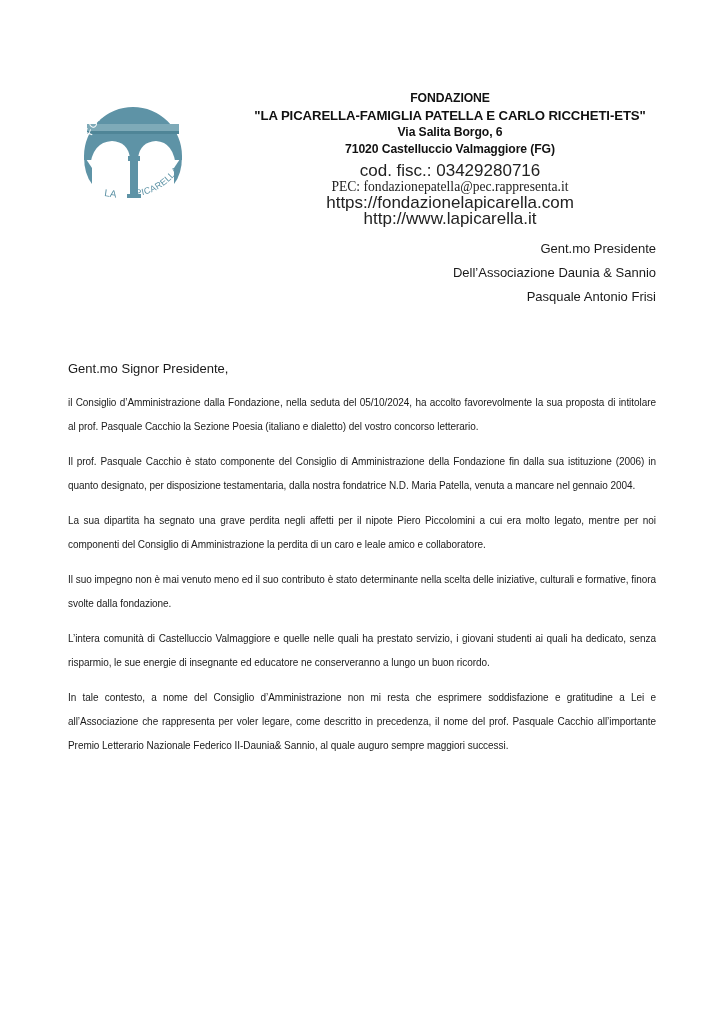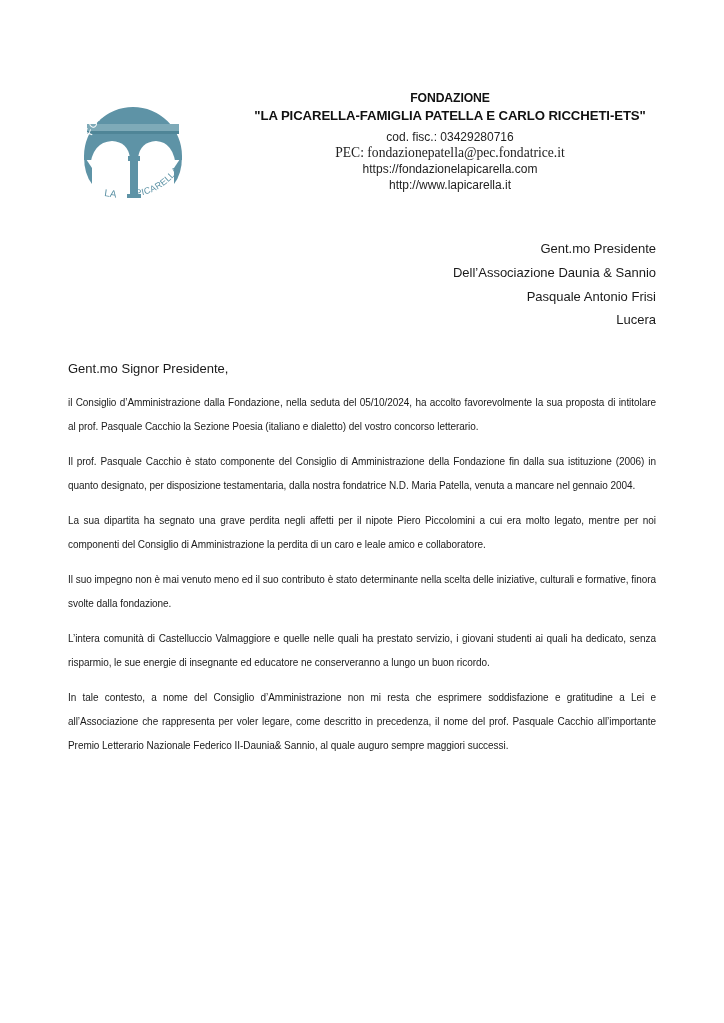--- a/index.html
+++ b/index.html
@@ -146,6 +146,7 @@
   <div class="header">
     <span class="line hdr-bold">FONDAZIONE</span>
     <span class="line hdr-bold hdr-name">"LA PICARELLA-FAMIGLIA PATELLA E CARLO RICCHETI-ETS"</span>
+    <span class="line hdr-bold">Via Salita Borgo, 6</span>
     <span class="line hdr-gap"></span>
     <span class="line hdr-small">cod. fisc.: 03429280716</span>
     <span class="line hdr-serif">PEC: fondazionepatella@pec.fondatrice.it</span>

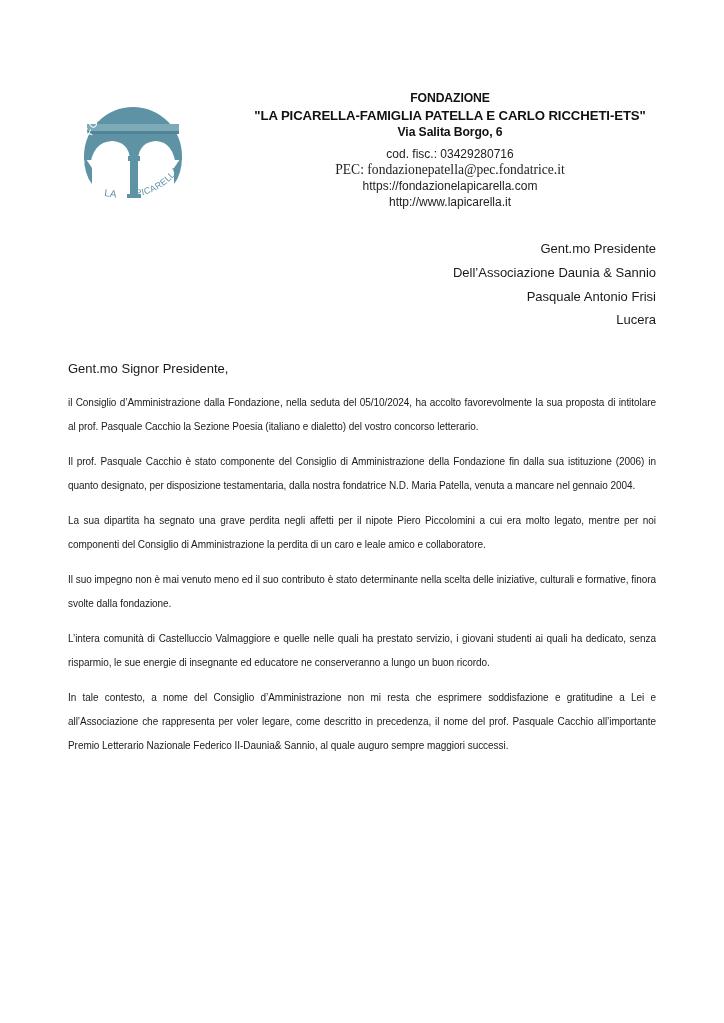--- a/index.html
+++ b/index.html
@@ -147,6 +147,7 @@
     <span class="line hdr-bold">FONDAZIONE</span>
     <span class="line hdr-bold hdr-name">"LA PICARELLA-FAMIGLIA PATELLA E CARLO RICCHETI-ETS"</span>
     <span class="line hdr-bold">Via Salita Borgo, 6</span>
+    <span class="line hdr-bold">71020 Castelluccio Valmaggiore (FG)</span>
     <span class="line hdr-gap"></span>
     <span class="line hdr-small">cod. fisc.: 03429280716</span>
     <span class="line hdr-serif">PEC: fondazionepatella@pec.fondatrice.it</span>

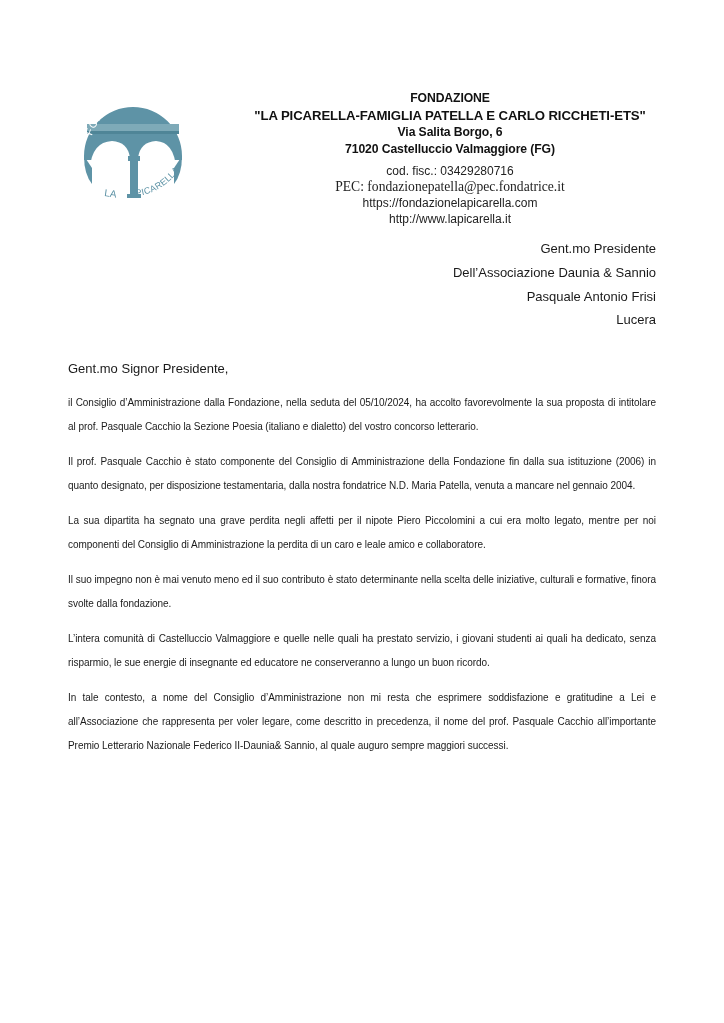--- a/index.html
+++ b/index.html
@@ -55,7 +55,7 @@
       font-size: 13.2px;
     }
     .hdr-small {
-      font-size: 12px;
+      font-size: 17px;
       line-height: 16px;
       color: #222;
     }

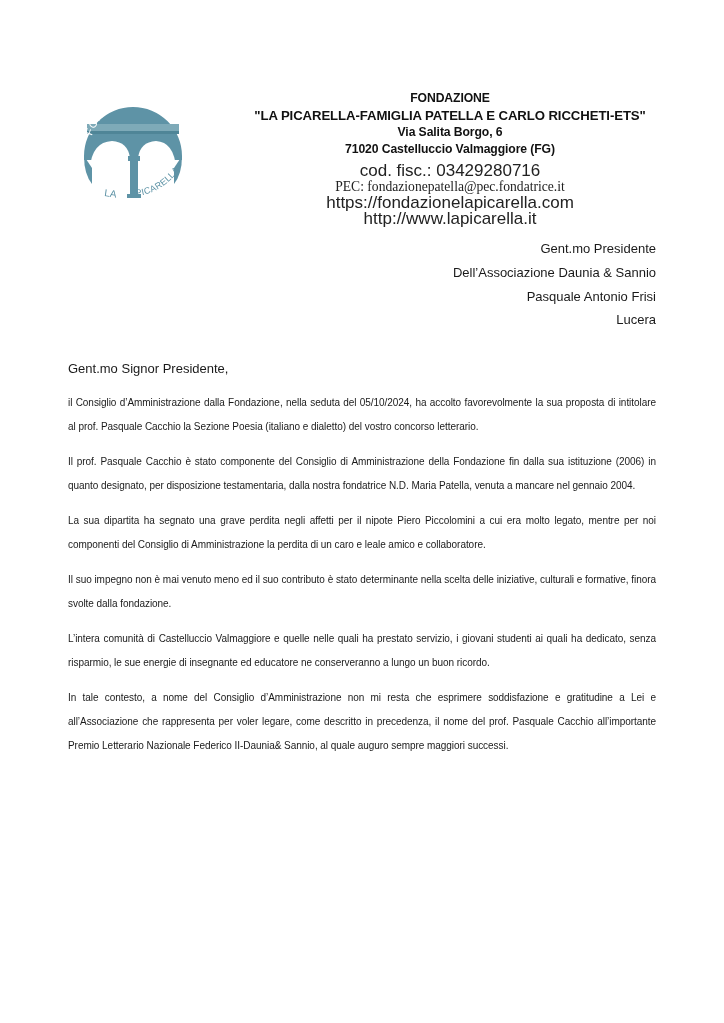--- a/index.html
+++ b/index.html
@@ -150,7 +150,7 @@
     <span class="line hdr-bold">71020 Castelluccio Valmaggiore (FG)</span>
     <span class="line hdr-gap"></span>
     <span class="line hdr-small">cod. fisc.: 03429280716</span>
-    <span class="line hdr-serif">PEC: fondazionepatella@pec.fondatrice.it</span>
+    <span class="line hdr-serif">PEC: fondazionepatella@pec.rappresenta.it</span>
     <span class="line hdr-small">https://fondazionelapicarella.com</span>
     <span class="line hdr-small">http://www.lapicarella.it</span>
   </div>

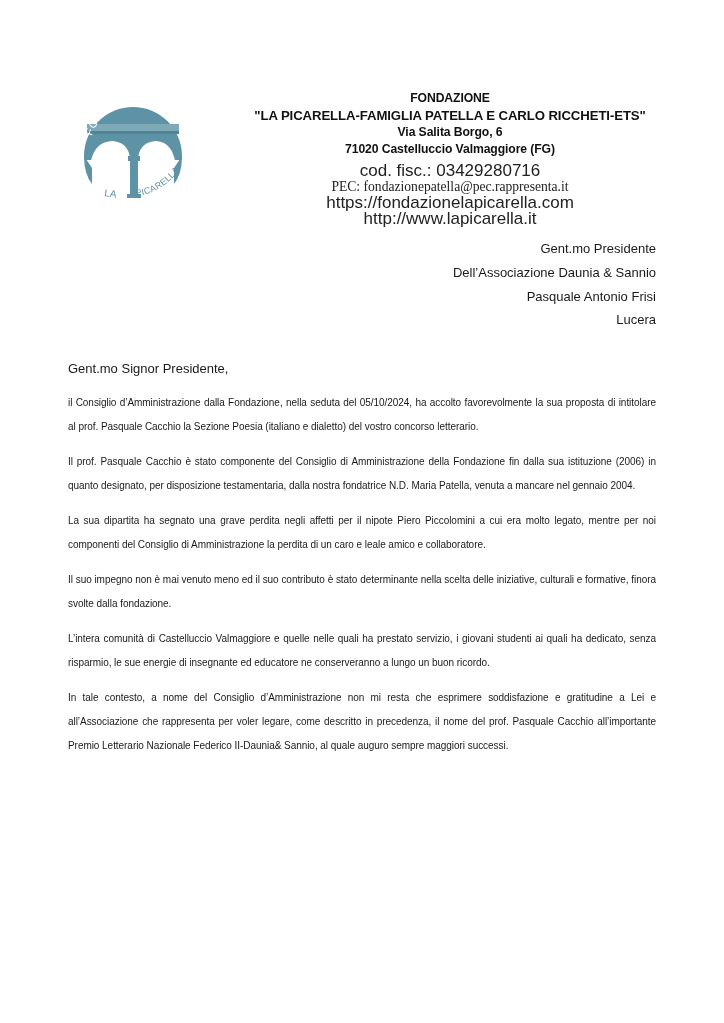--- a/index.html
+++ b/index.html
@@ -159,7 +159,6 @@
     <span class="line">Gent.mo Presidente</span>
     <span class="line">Dell’Associazione Daunia &amp; Sannio</span>
     <span class="line">Pasquale Antonio Frisi</span>
-    <span class="line">Lucera</span>
   </div>
 
   <div class="salutation">Gent.mo Signor Presidente,</div>

